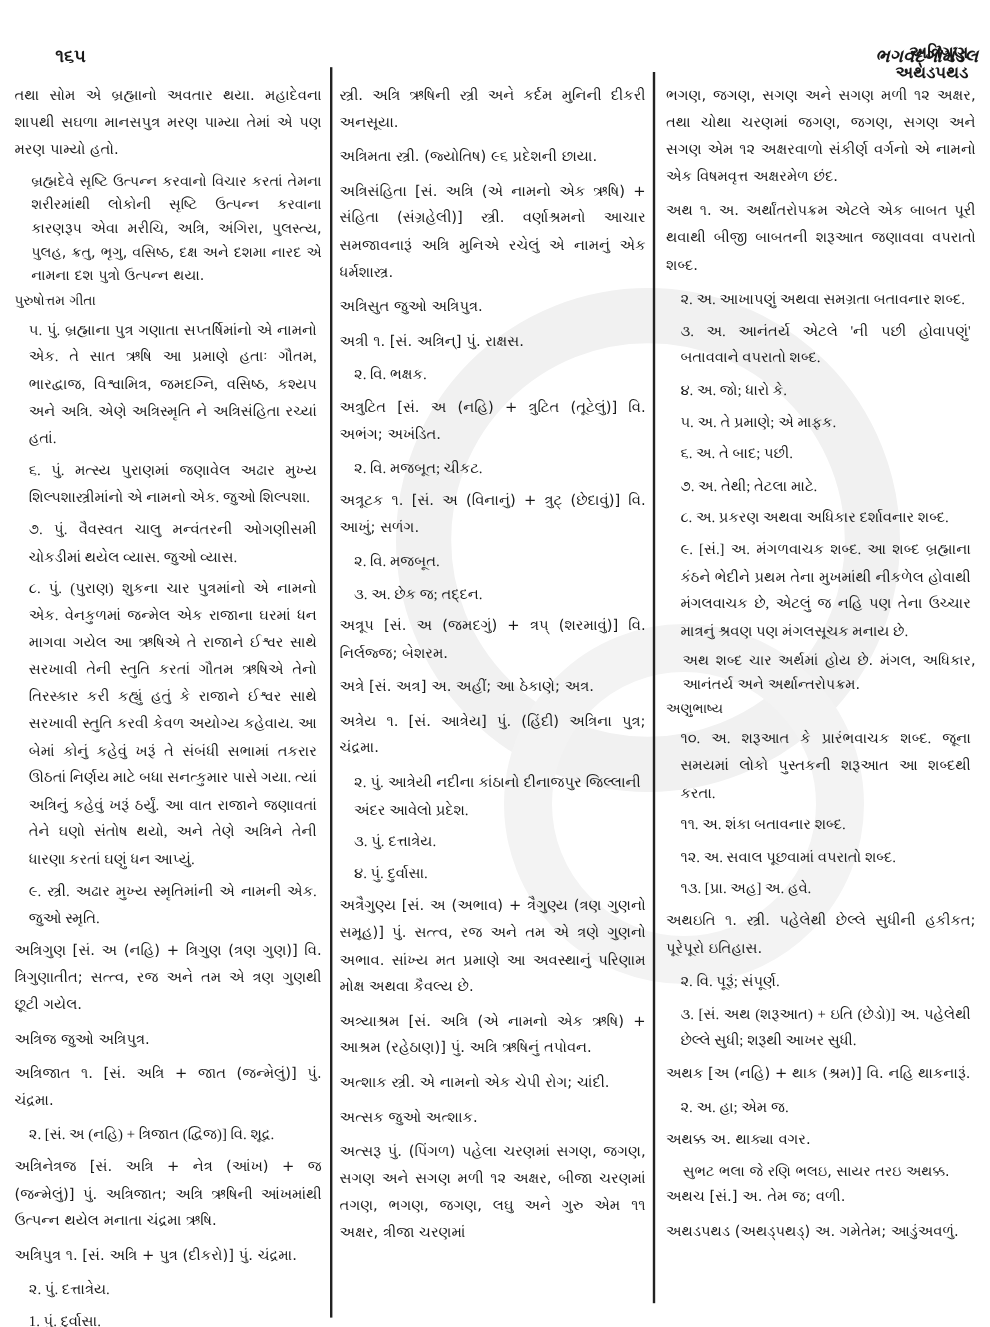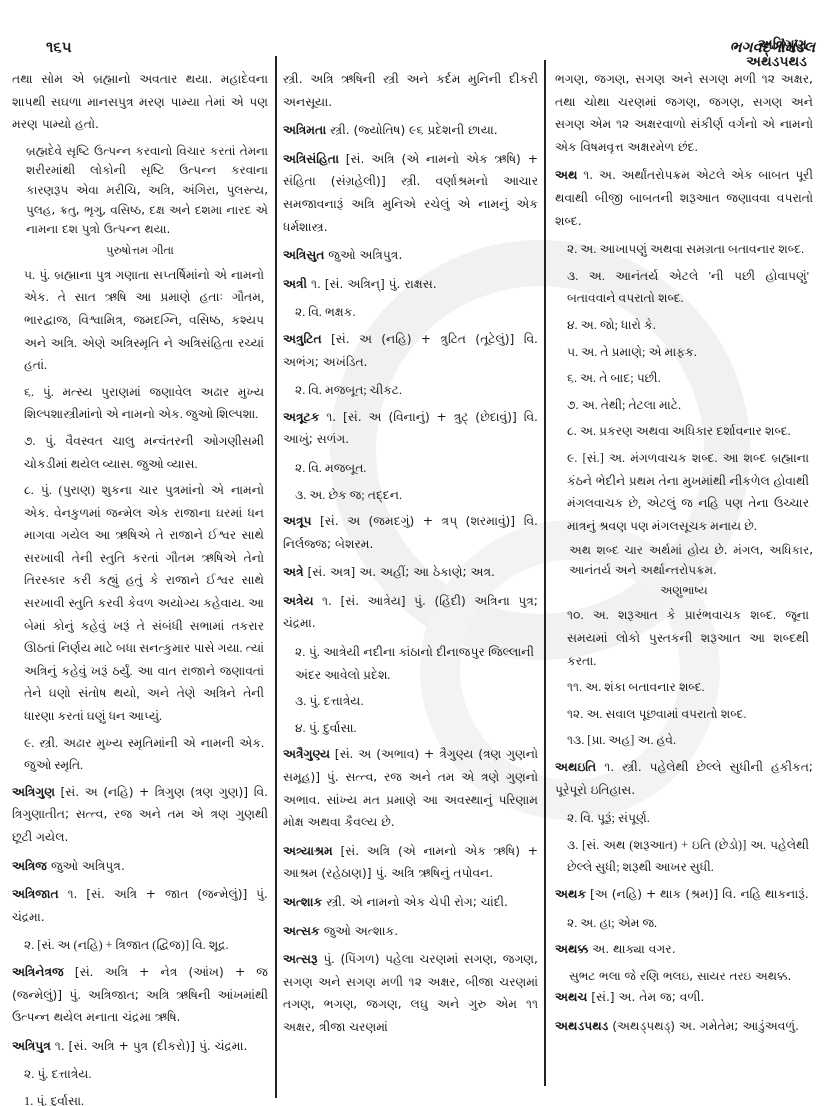--- a/index.html
+++ b/index.html
@@ -37,7 +37,7 @@
   .rule1 { left:275px; }
   .rule2 { left:544px; top:60px; bottom:20px; }
   .entry { margin:0 0 6px 0; }
-  .hw { font-weight:bold; }
+  .hw { font-weight:normal; }
   .sense { margin:4px; padding-left:8px;font-family:Liberation Serif, serif; }
   .quote { font-size:12px; line-height:19.6px; padding-left:14px; margin:0; }
   .src { text-align:center; font-size:11.5px; margin:0; line-height:20px; }

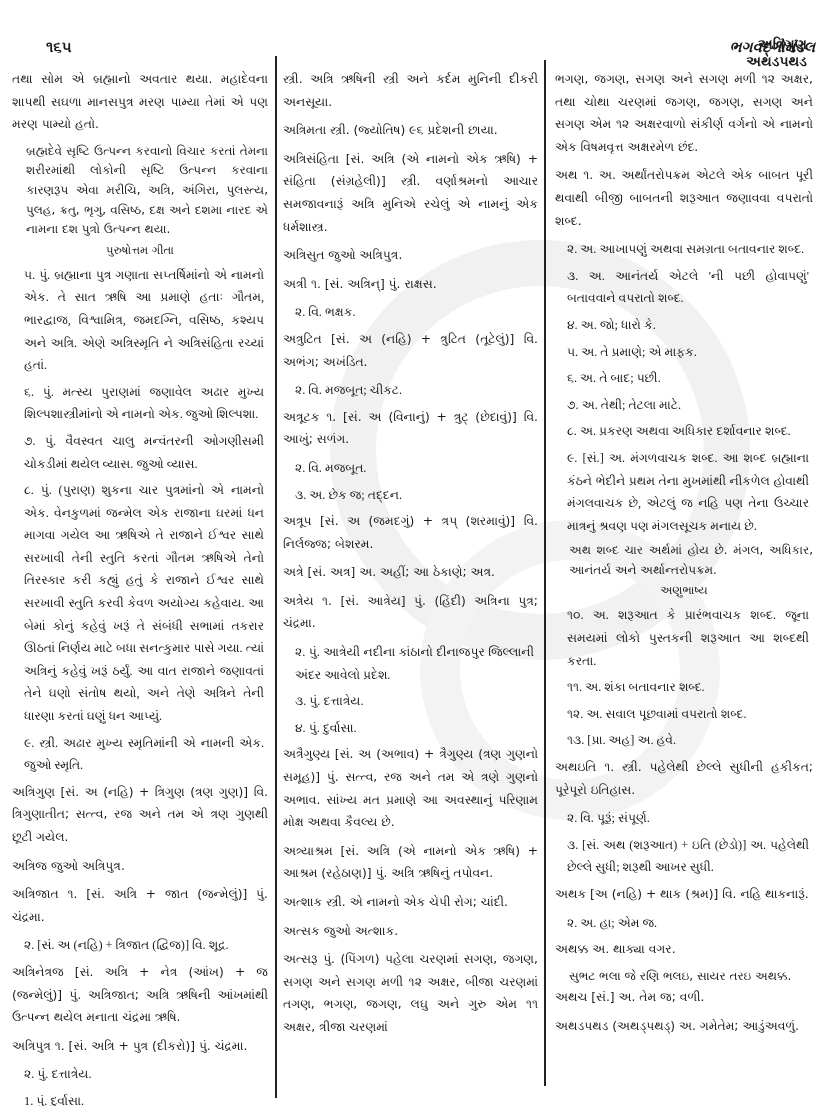--- a/index.html
+++ b/index.html
@@ -40,7 +40,7 @@
   .hw { font-weight:normal; }
   .sense { margin:4px; padding-left:8px;font-family:Liberation Serif, serif; }
   .quote { font-size:12px; line-height:19.6px; padding-left:14px; margin:0; }
-  .src { text-align:center; font-size:11.5px; margin:0; line-height:20px; }
+  .src { text-align:left; font-size:11.5px; margin:0; line-height:20px; }
   p { margin:0; }
 </style>
 </head>

